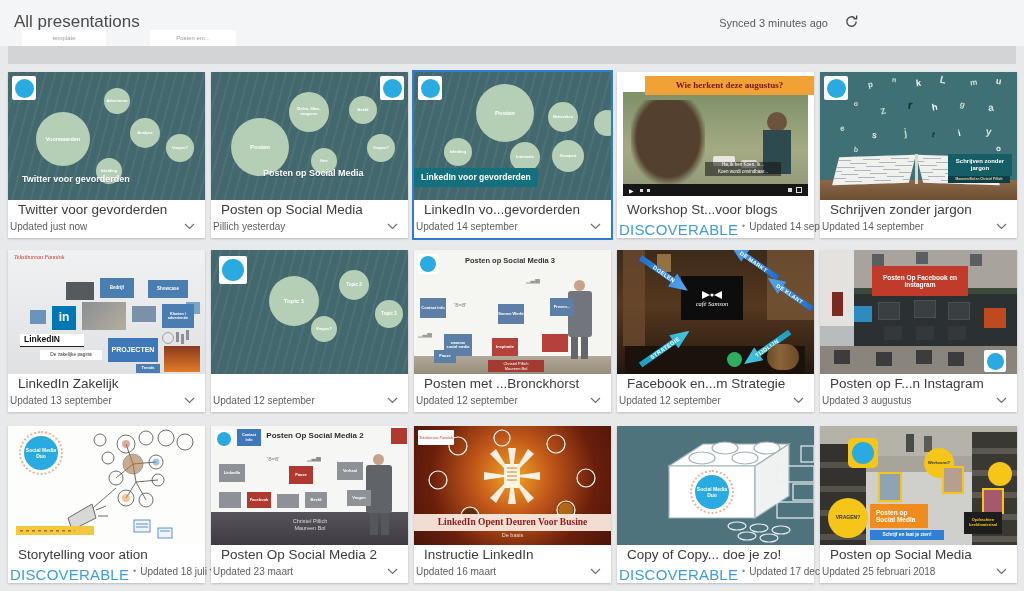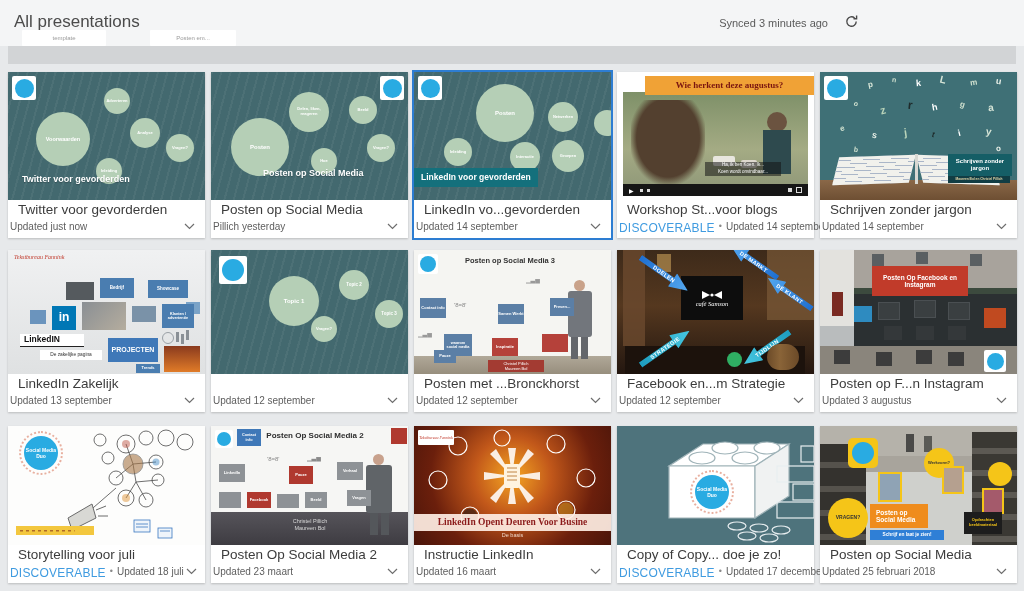--- a/index.html
+++ b/index.html
@@ -26,7 +26,7 @@
   .info{position:absolute;left:0;bottom:0;width:197px;height:38px;background:#fff}
   .title{position:absolute;left:10px;top:2px;right:8px;font-size:13.5px;color:#3c3c3c;white-space:nowrap;overflow:hidden}
   .meta-row{position:absolute;left:2px;right:8px;bottom:4px;height:13px;display:flex;font-size:10px;color:#5e5e5e;white-space:nowrap}
-  .disc{color:#3f9be0;font-size:12px;letter-spacing:.2px}
+  .disc{color:#3f9be0;font-size:15px;letter-spacing:.2px}
   .sep{margin:0 4px;color:#8a8a8a;font-size:9px}
   .chev{margin-left:auto;display:flex;padding:2px}
   

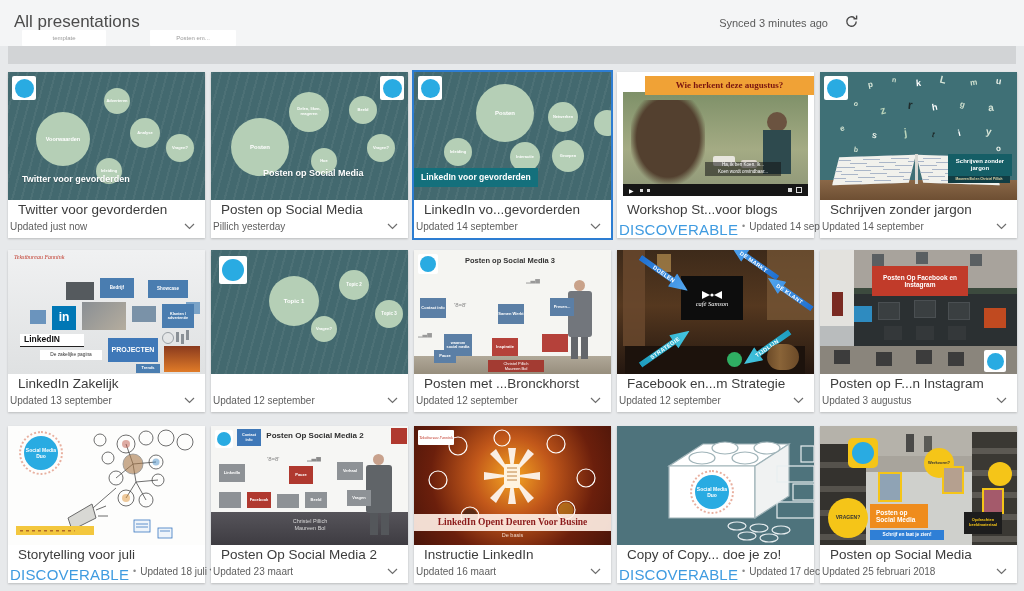--- a/index.html
+++ b/index.html
@@ -517,7 +517,7 @@
     <div class="abs" style="left:8px;top:100px;width:78px;height:9px;background:#f3c73e;background-image:repeating-linear-gradient(90deg,rgba(120,30,20,.55) 0 3px,transparent 3px 6px);background-size:70% 1.5px;background-repeat:no-repeat;background-position:4px 4px"></div>
   </div>
   <div class="info">
-    <div class="title">Storytelling voor juli</div>
+    <div class="title">Storytelling voor ation</div>
     <div class="meta-row">
         <span class="disc">DISCOVERABLE</span>
         <span class="sep">•</span>

